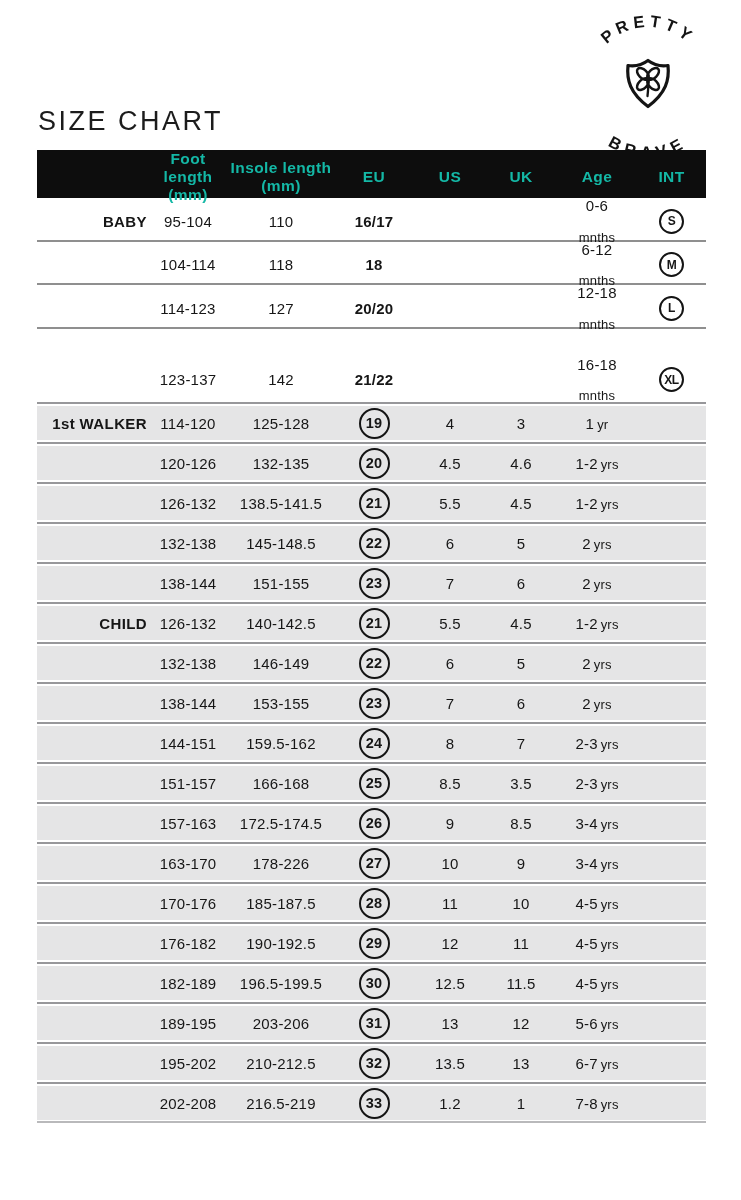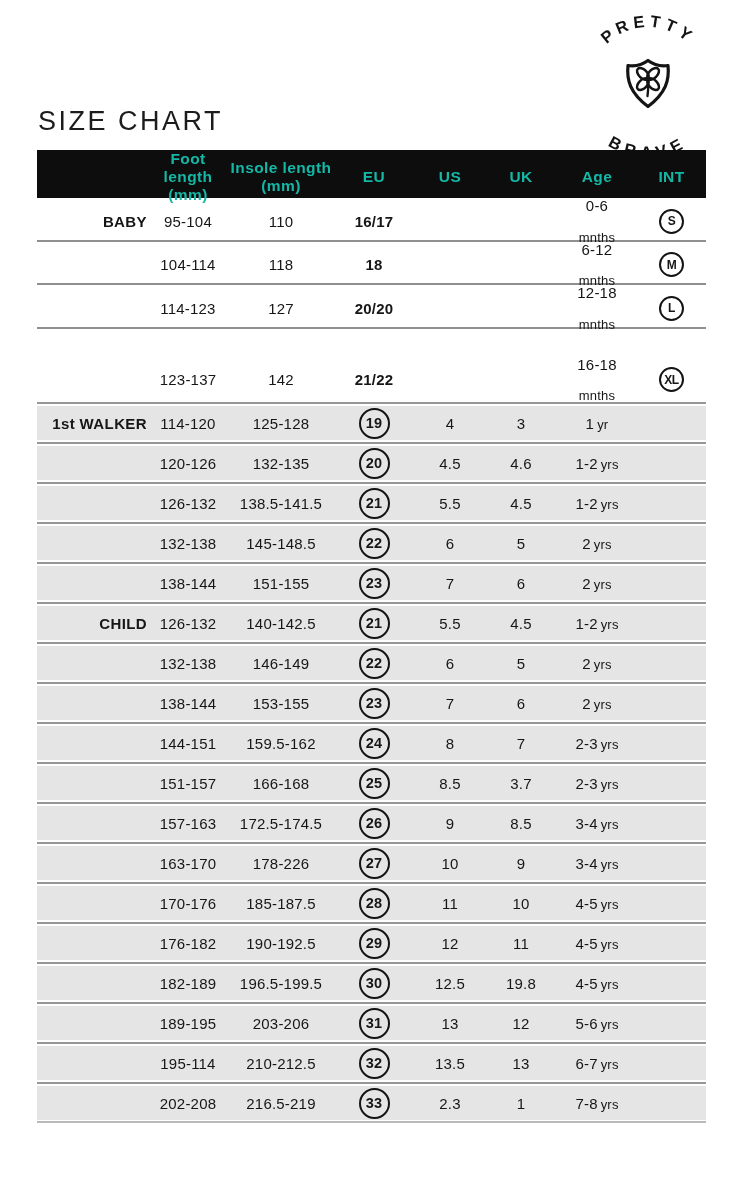--- a/index.html
+++ b/index.html
@@ -366,7 +366,7 @@
       <span class="eu-circle">25</span>
     </div>
     <div class="cell us">8.5</div>
-    <div class="cell uk">3.7</div>
+    <div class="cell uk">3.5</div>
     <div class="cell age">
       <span class="age-main">2-3</span>
       <span class="age-unit">yrs</span>

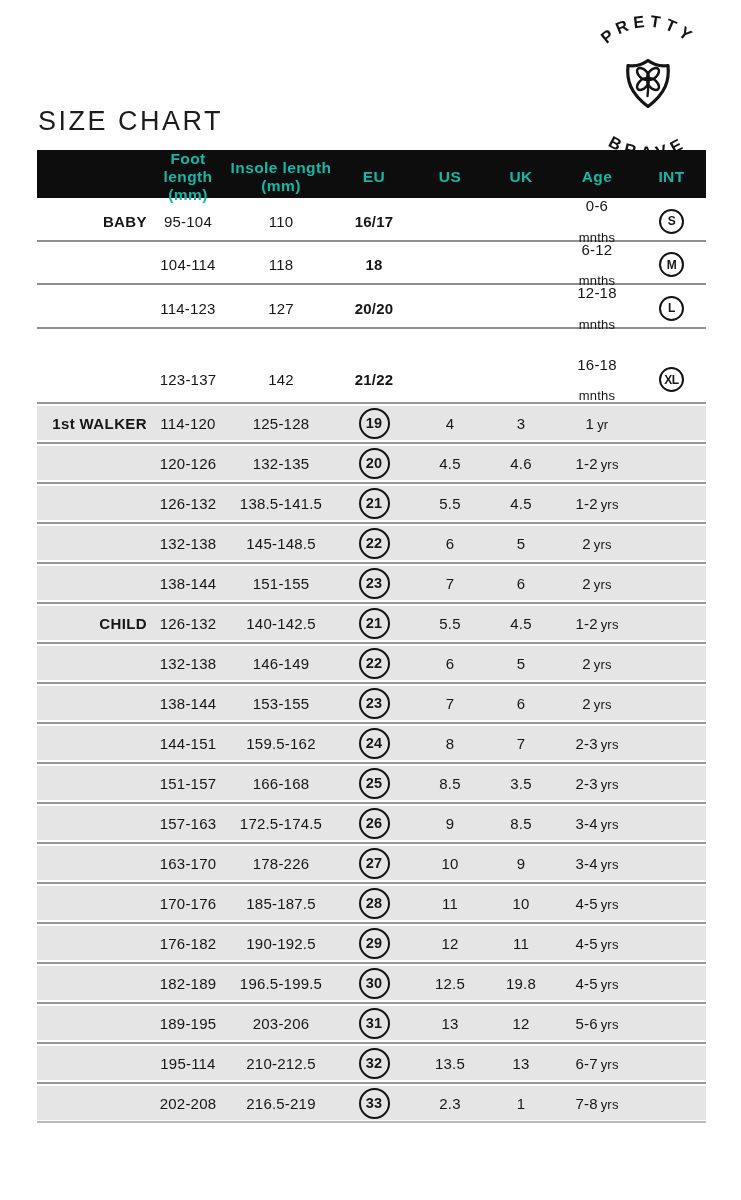--- a/index.html
+++ b/index.html
@@ -461,7 +461,7 @@
       <span class="eu-circle">30</span>
     </div>
     <div class="cell us">12.5</div>
-    <div class="cell uk">19.8</div>
+    <div class="cell uk">11.5</div>
     <div class="cell age">
       <span class="age-main">4-5</span>
       <span class="age-unit">yrs</span>

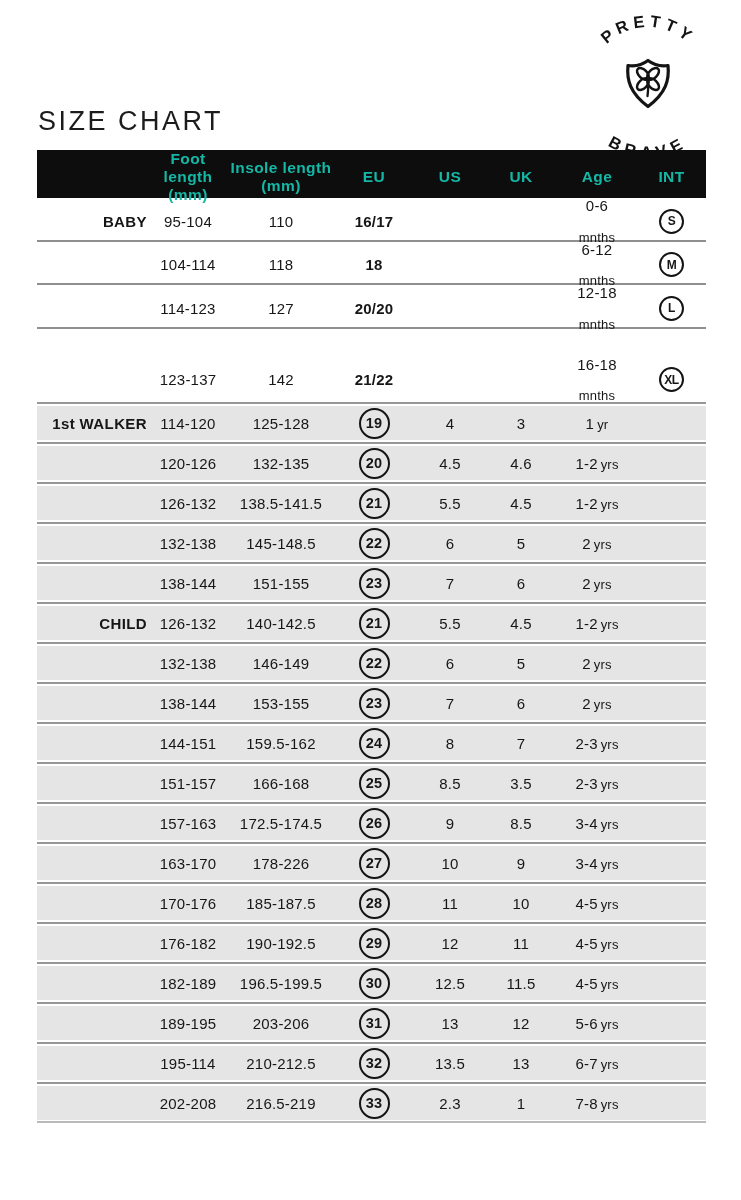--- a/index.html
+++ b/index.html
@@ -492,7 +492,7 @@
           <div class="divider"></div>
           <div class="row">
     <div class="cell cat"></div>
-    <div class="cell foot">195-114</div>
+    <div class="cell foot">195-202</div>
     <div class="cell insole">210-212.5</div>
     <div class="cell eu-wrap">
 

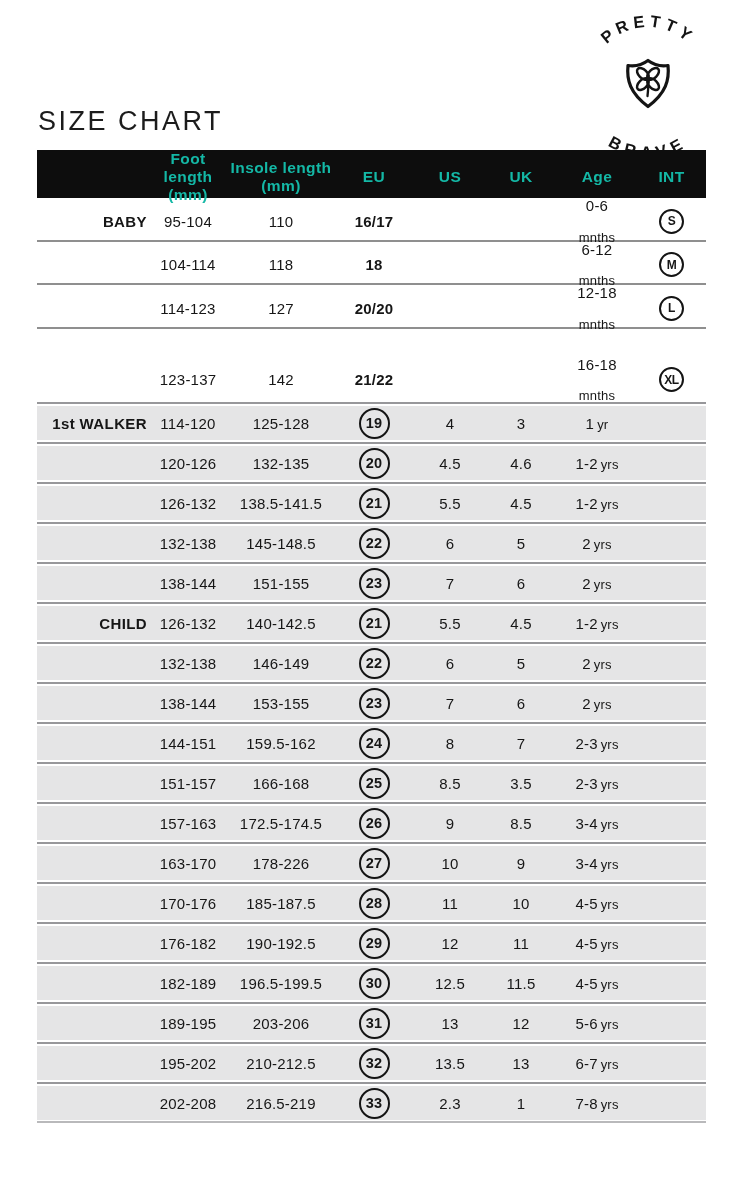--- a/index.html
+++ b/index.html
@@ -517,7 +517,7 @@
 
       <span class="eu-circle">33</span>
     </div>
-    <div class="cell us">2.3</div>
+    <div class="cell us">1.2</div>
     <div class="cell uk">1</div>
     <div class="cell age">
       <span class="age-main">7-8</span>

